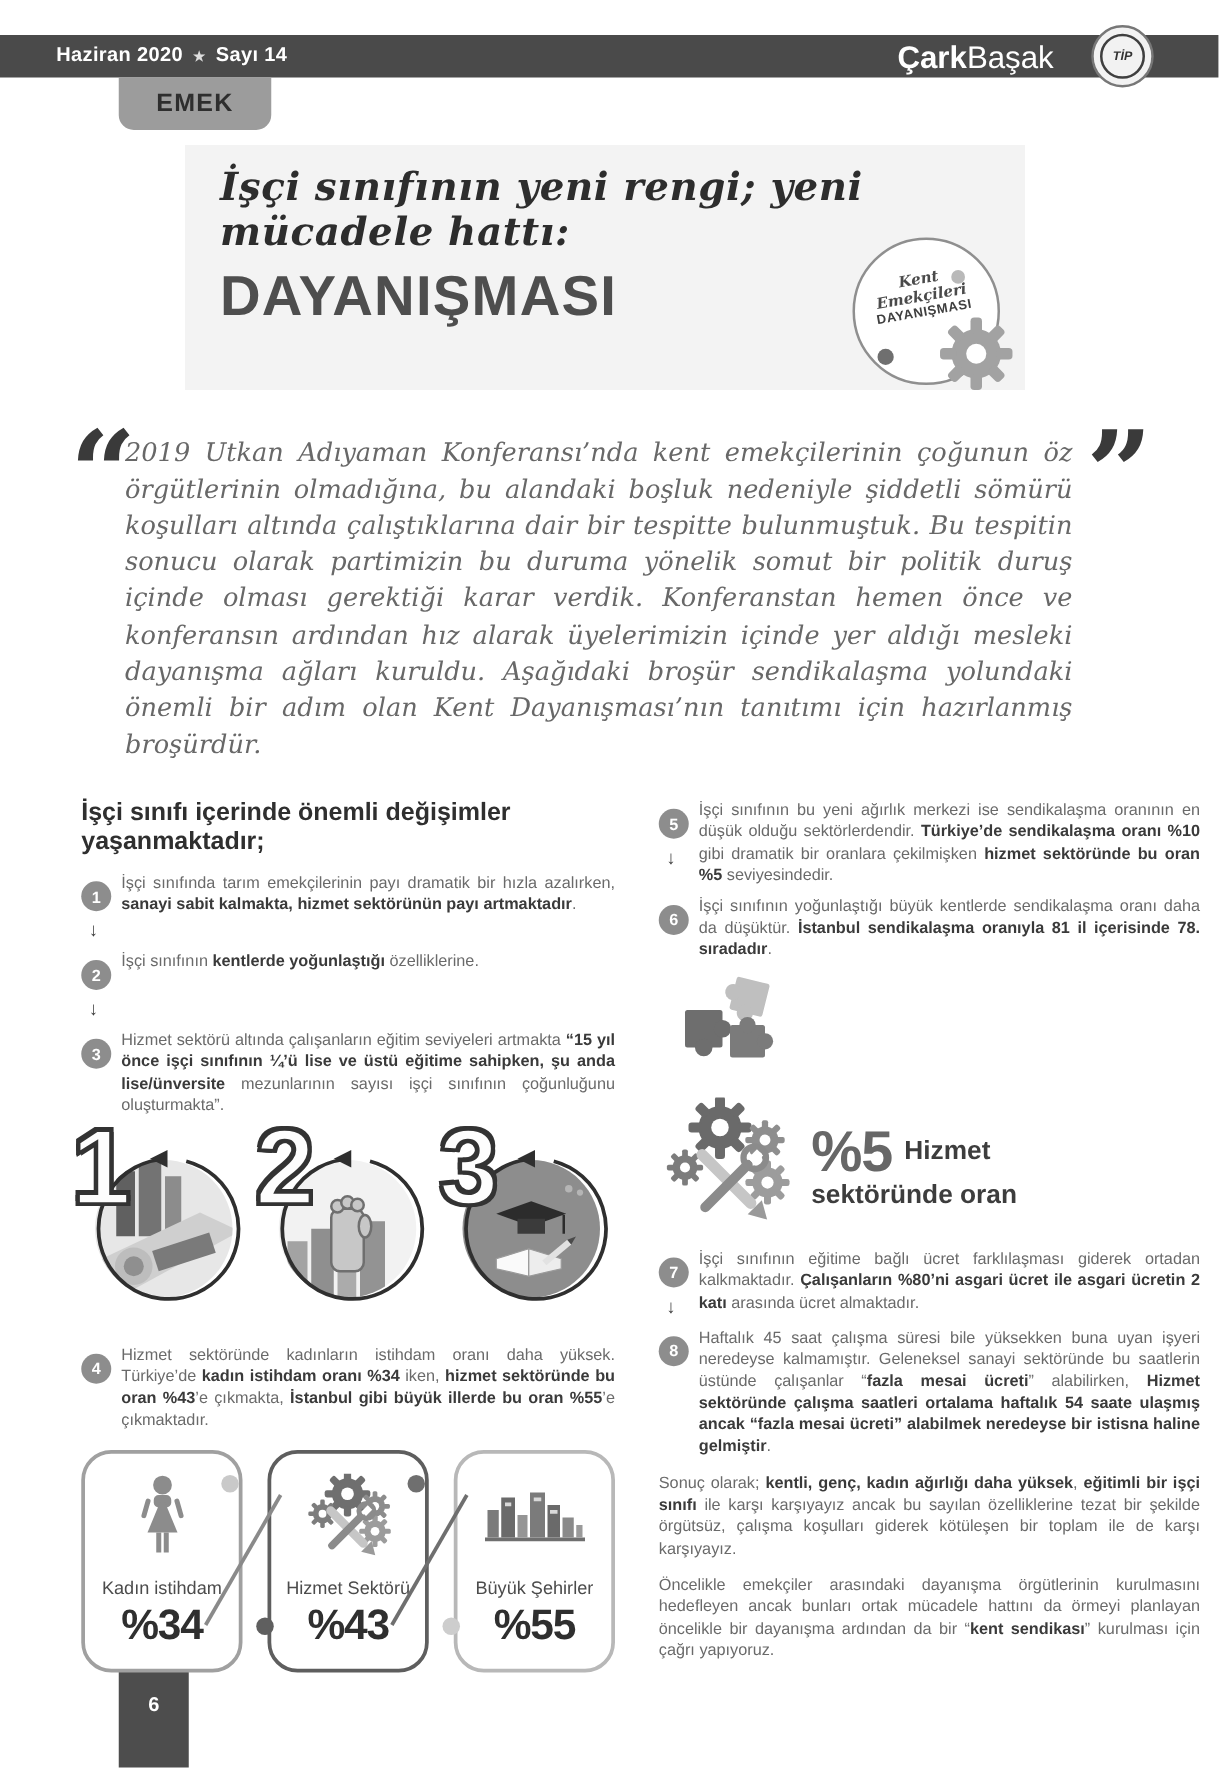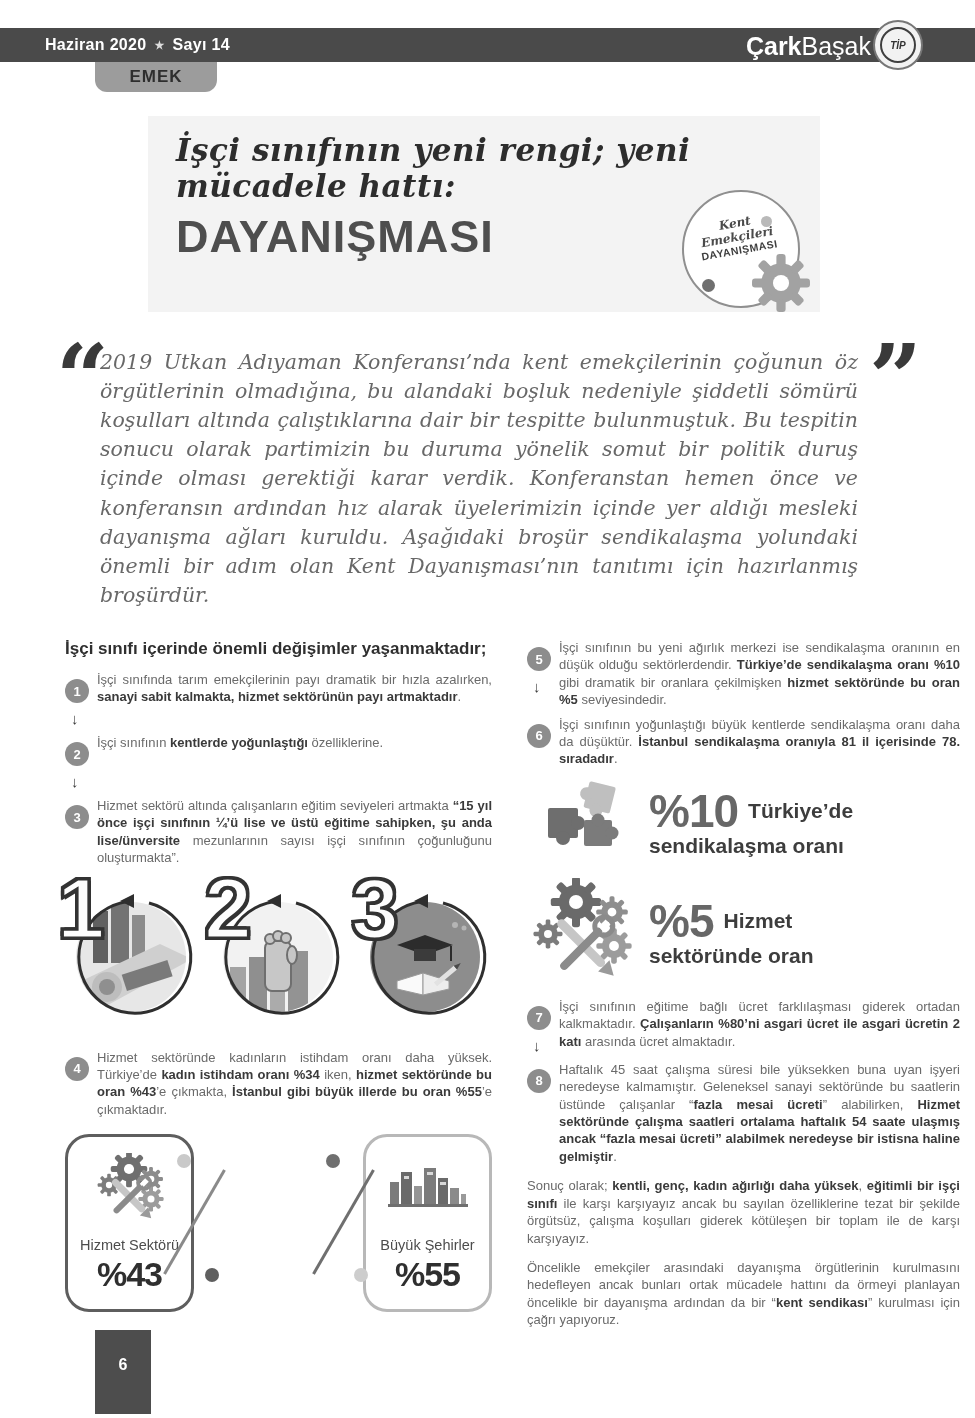--- a/index.html
+++ b/index.html
@@ -11,7 +11,7 @@
   .header-left{position:absolute;left:45px;top:0;height:34px;display:flex;align-items:center;gap:8px;
                color:#fff;font-weight:700;font-size:16px;letter-spacing:.3px;}
   .star{font-size:11px;color:#ddd;}
-  .brand{position:absolute;right:104px;top:1px;height:34px;display:flex;align-items:center;color:#fff;font-size:25px;}
+  .brand{position:absolute;right:132px;top:1px;height:34px;display:flex;align-items:center;color:#fff;font-size:25px;}
   .brand .b1{font-weight:700}.brand .b2{font-weight:400}
   .tip-logo{position:absolute;right:52px;top:-8px;width:50px;height:50px;border-radius:50%;
             background:#f2f2f2;border:2px solid #777;box-sizing:border-box;

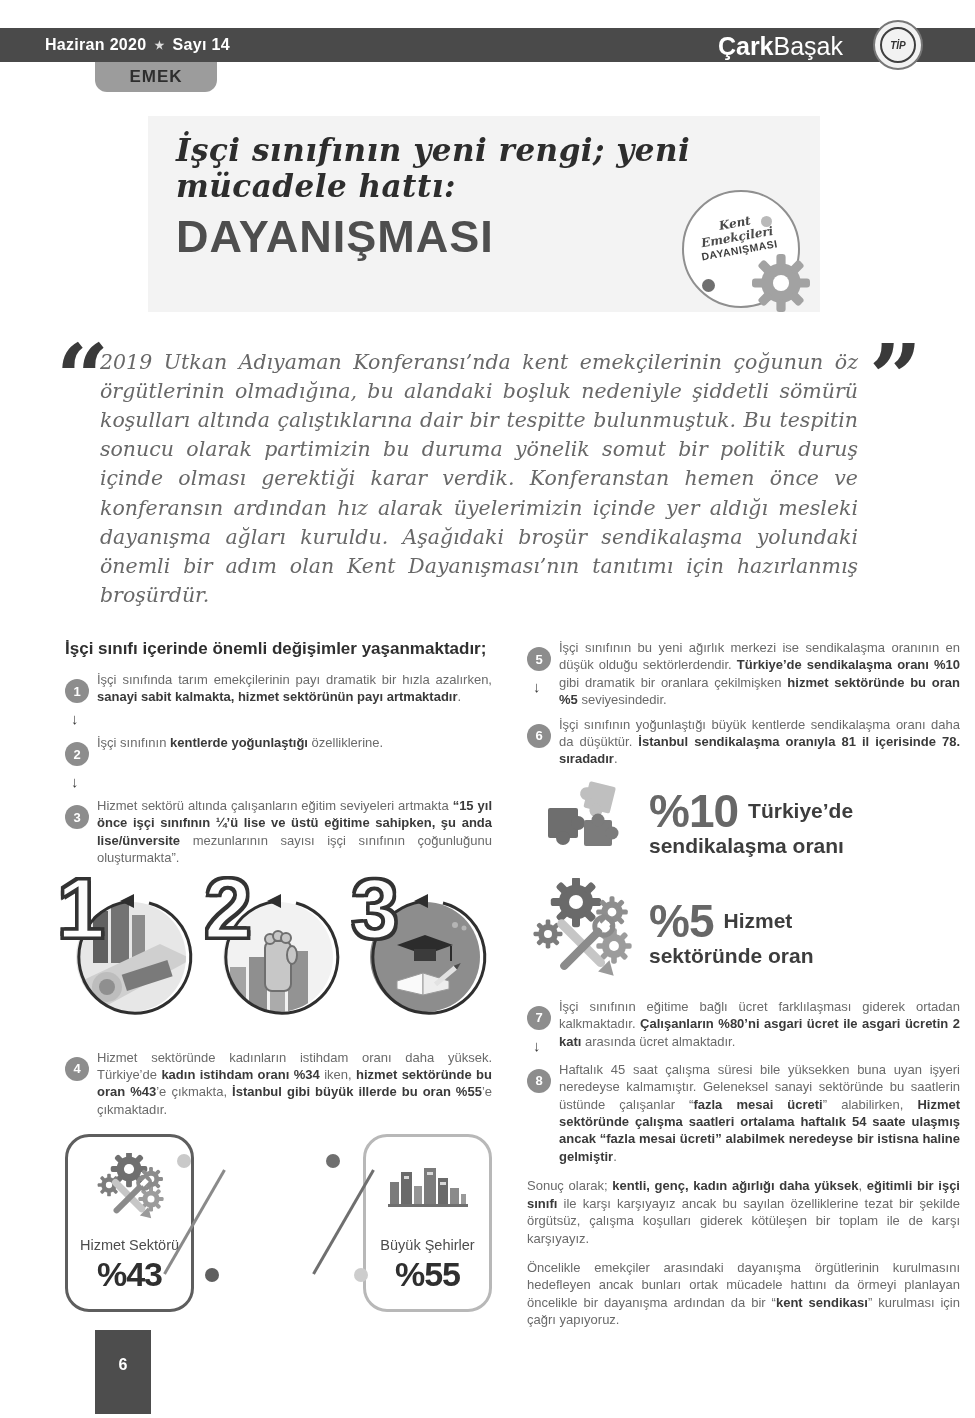--- a/index.html
+++ b/index.html
@@ -18,9 +18,9 @@
             display:flex;align-items:center;justify-content:center;font-style:italic;}
   .tip-inner{width:36px;height:36px;border-radius:50%;border:2px solid #3f3f3f;box-sizing:border-box;
              display:flex;align-items:center;justify-content:center;font-size:10px;font-weight:700;color:#333;}
-  .emek-tab{position:absolute;top:62px;left:95px;width:122px;height:30px;background:#9c9c9c;
+  .emek-tab{position:absolute;top:62px;left:95px;width:122px;height:42px;background:#9c9c9c;
             border-radius:0 0 12px 12px;display:flex;align-items:center;justify-content:center;
-            font-size:17px;font-weight:700;color:#2e2e2e;letter-spacing:1px;}
+            font-size:20px;font-weight:700;color:#2e2e2e;letter-spacing:1px;}
 
   
   .title-block{position:absolute;top:116px;left:148px;width:672px;height:196px;background:#f3f3f3;

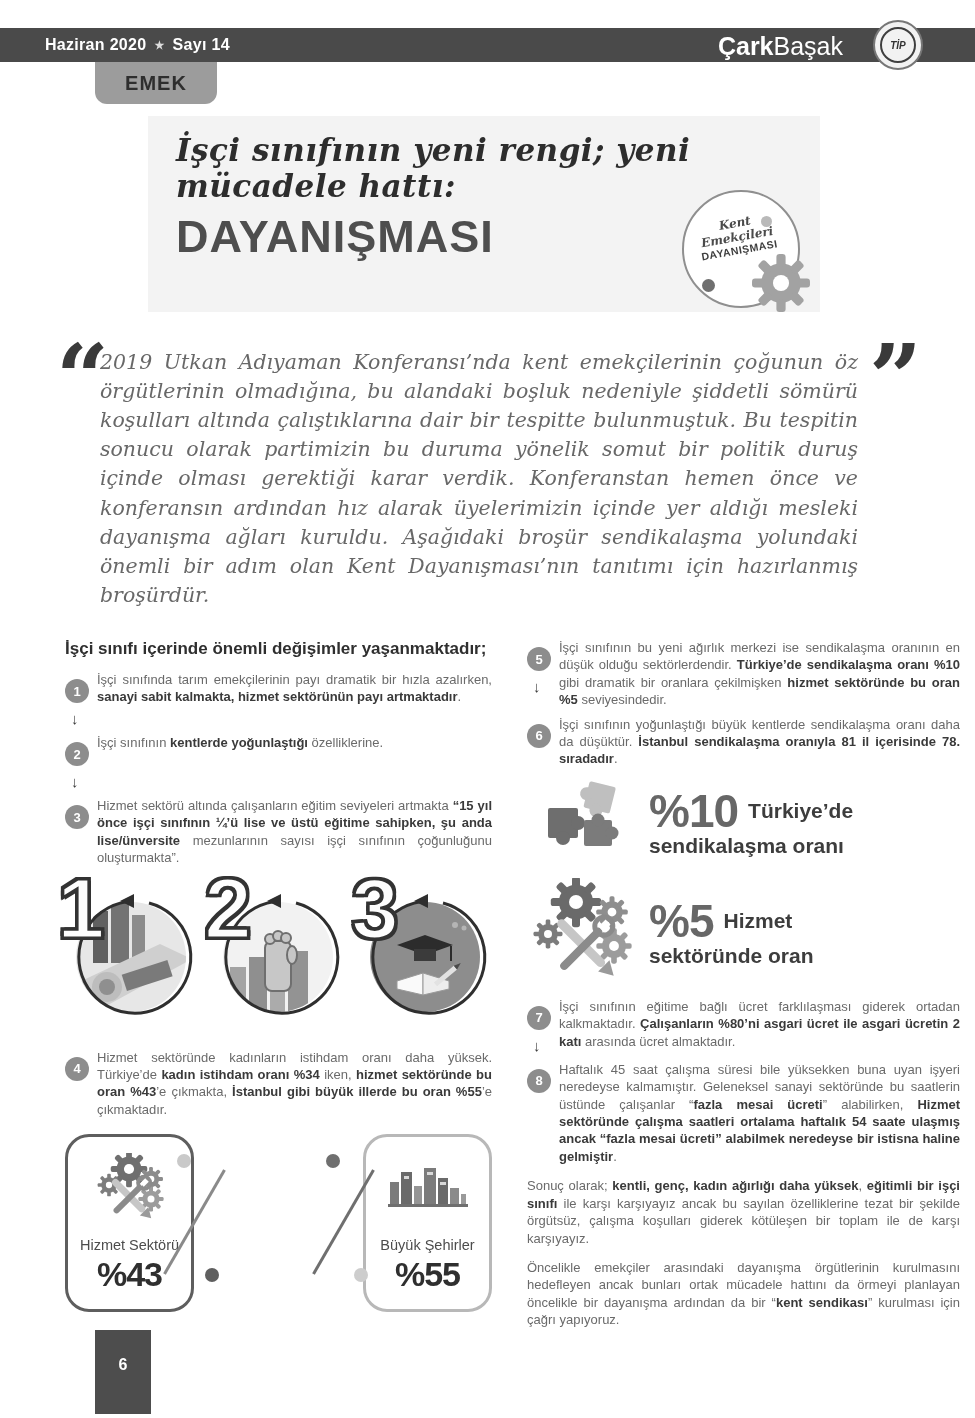--- a/index.html
+++ b/index.html
@@ -54,7 +54,7 @@
   .col{position:absolute;top:639px;font-size:13px;}
   .col-left{left:65px;width:427px;}
   .col-right{left:527px;width:433px;}
-  .col-heading{font-size:17px;font-weight:700;color:#2f2f2f;margin:0 0 12px 0;}
+  .col-heading{font-size:20px;font-weight:700;color:#2f2f2f;margin:0 0 12px 0;}
   .item{display:flex;margin-bottom:7px;}
   .marker{width:32px;flex:0 0 32px;display:flex;flex-direction:column;align-items:flex-start;padding-top:8px;}
   .numcircle{width:24px;height:24px;border-radius:50%;background:#8d8d8d;color:#fff;font-weight:700;font-size:13px;

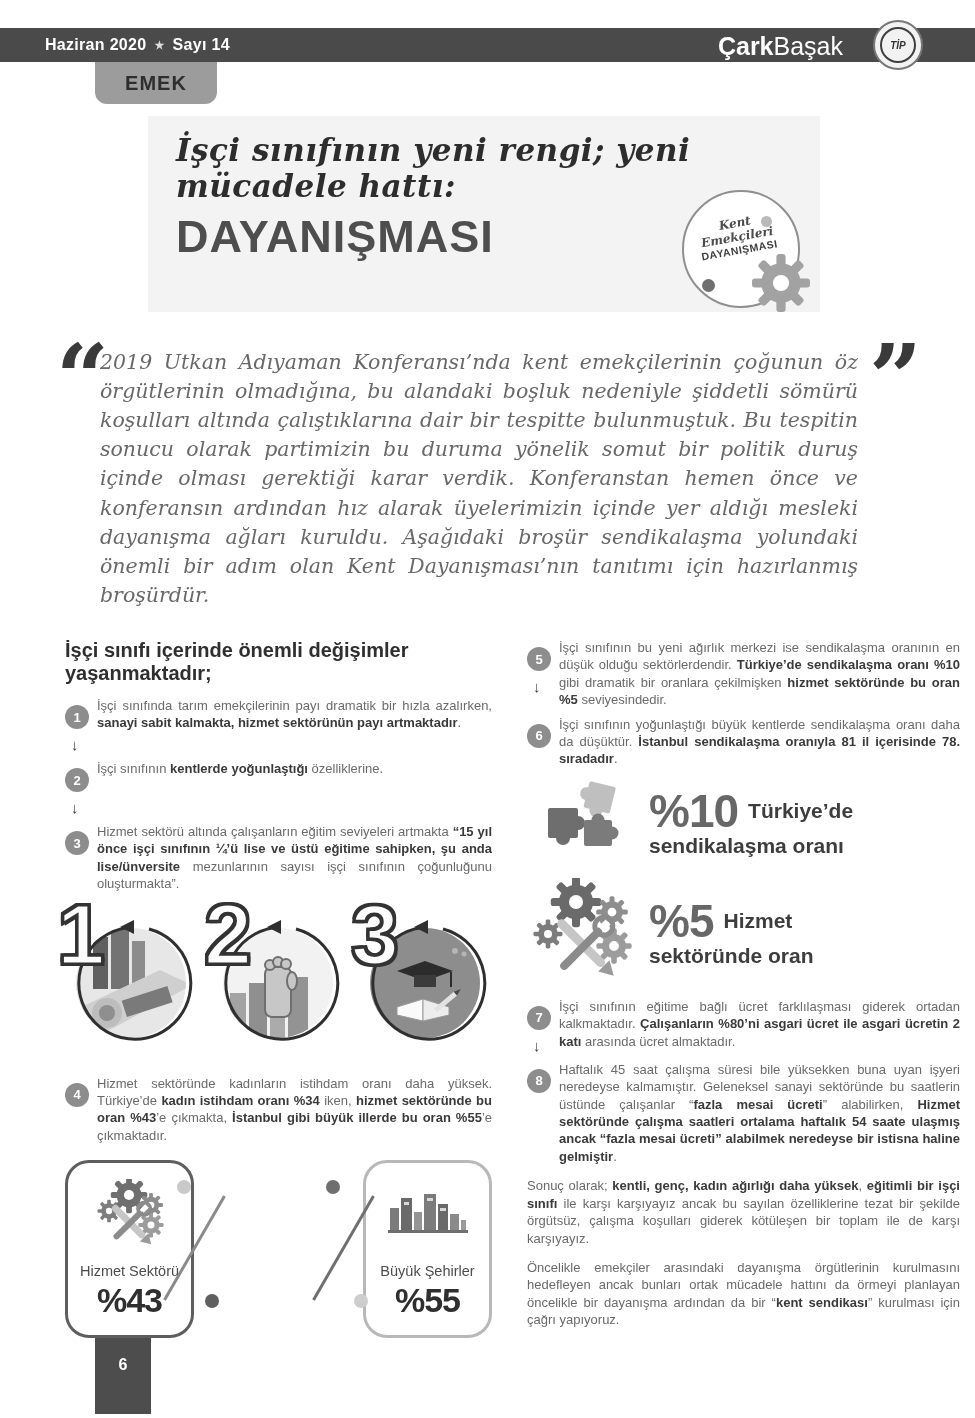--- a/index.html
+++ b/index.html
@@ -381,13 +381,6 @@
           </g>
         </svg>
       </div>
-      <div class="stat-text">
-        <div class="stat-row">
-          <span class="stat-val">%10</span>
-          <span class="stat-lab">Türkiye’de</span>
-        </div>
-        <div class="stat-lab2">sendikalaşma oranı</div>
-      </div>
     </div>
 
     <div class="stat">

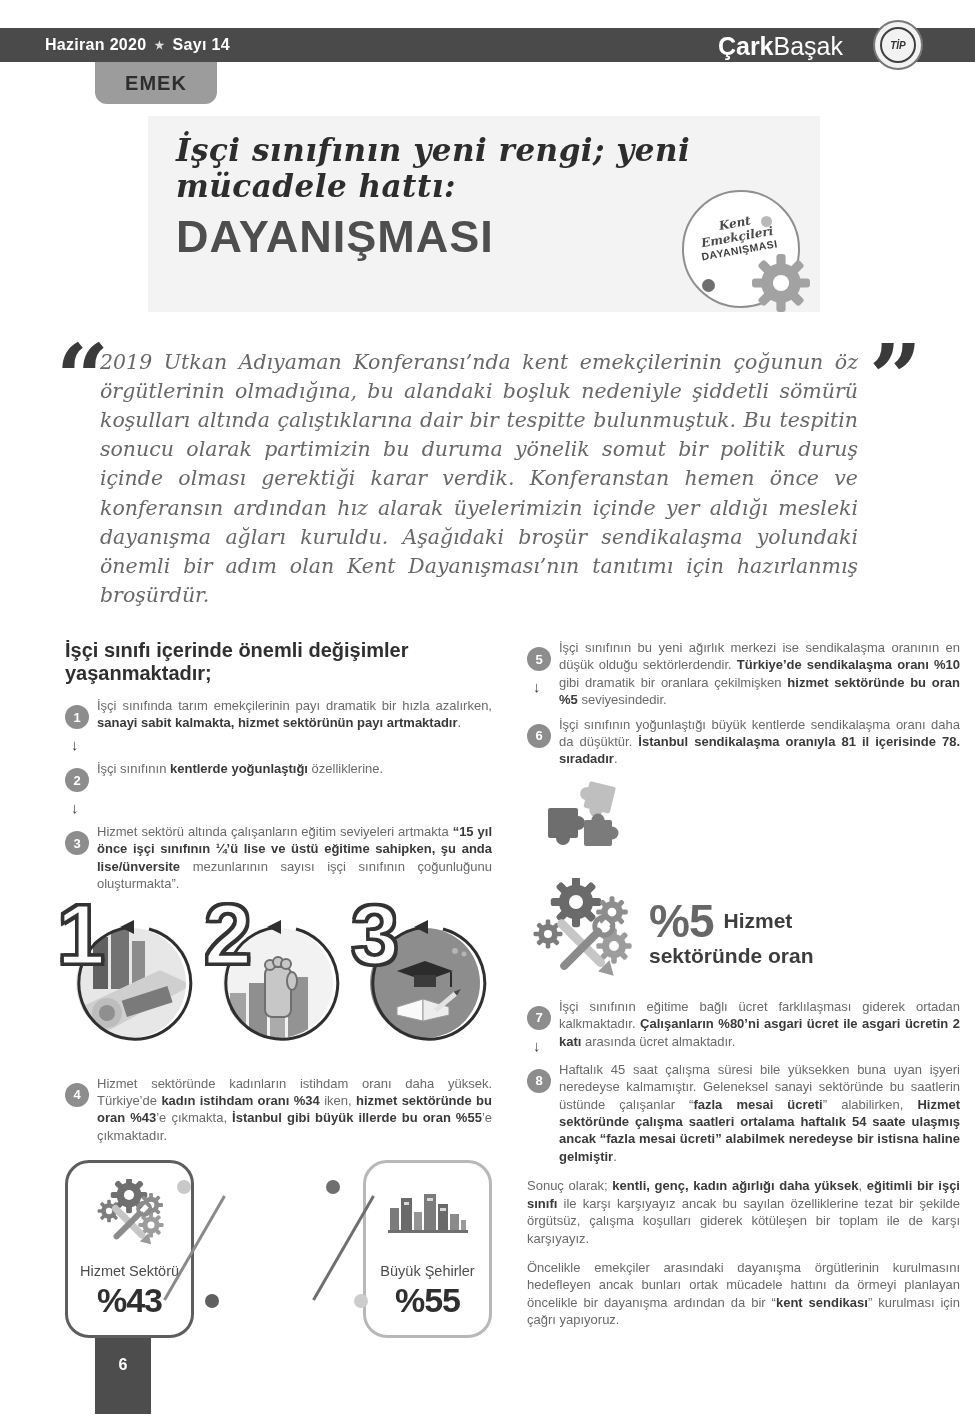--- a/index.html
+++ b/index.html
@@ -297,6 +297,23 @@
     </div>
 
     <div class="boxes">
+      <div class="sbox bx1">
+        <div class="sbox-icon">
+          <svg width="44" height="66" viewBox="0 0 44 66">
+            <g fill="#8c8c8c">
+              <circle cx="22" cy="9" r="7.5"></circle>
+              <rect x="15" y="17" width="14" height="10" rx="4"></rect>
+              <polygon points="22,18 34,47 10,47"></polygon>
+              <rect x="9" y="20" width="4" height="16" rx="2" transform="rotate(16 11 20)"></rect>
+              <rect x="31" y="20" width="4" height="16" rx="2" transform="rotate(-16 33 20)"></rect>
+              <rect x="17" y="47" width="4" height="16"></rect>
+              <rect x="23" y="47" width="4" height="16"></rect>
+            </g>
+          </svg>
+        </div>
+        <div class="sbox-label">Kadın istihdam</div>
+        <div class="sbox-value">%34</div>
+      </div>
       <div class="sbox bx2">
         <div class="sbox-icon">
           <svg width="70" height="66" viewBox="0 0 70 66">

